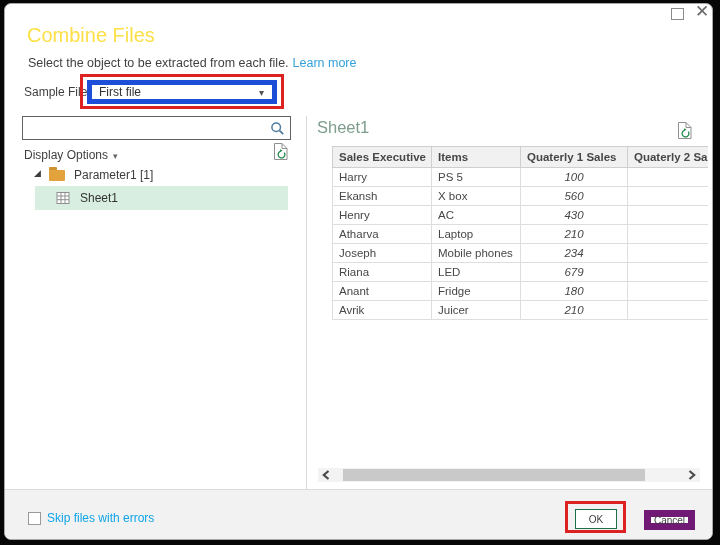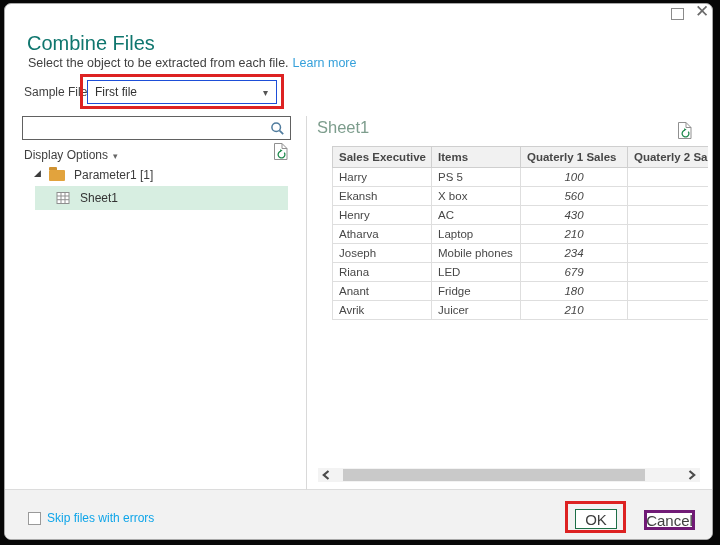--- a/index.html
+++ b/index.html
@@ -17,7 +17,7 @@
   .close-btn { left:695px; top:2px; font-size:17px; color:#6b6b6b; cursor:default; line-height:20px; }
 
   
-  .title { left:27px; top:32px; font-size:20px; color:#0f766e; }
+  .title { left:27px; top:24px; font-size:20px; color:#fde047; }
   .subtitle { left:28px; top:56px; font-size:12.5px; color:#3f3f3f; white-space:nowrap; }
   .subtitle .link { color:#35a0da; margin-left:4px; cursor:pointer; }
 

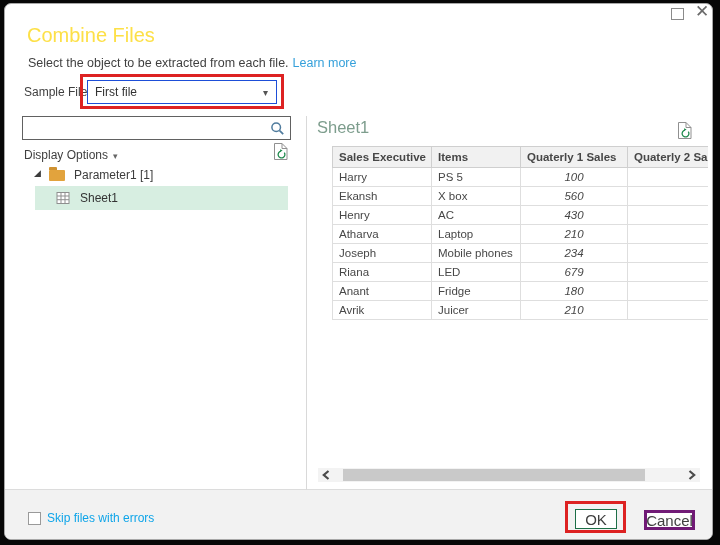--- a/index.html
+++ b/index.html
@@ -22,7 +22,7 @@
   .subtitle .link { color:#35a0da; margin-left:4px; cursor:pointer; }
 
   .sample-label { left:24px; top:85px; font-size:12px; color:#3f3f3f; }
-  .dropdown { left:87px; top:80px; width:190px; height:24px; border:1px solid #1d4ed8;
+  .dropdown { left:87px; top:80px; width:190px; height:24px; border:5px solid #1d4ed8;
               background:#fff; display:flex; align-items:center; padding:0 8px 0 7px; cursor:default; }
   .dropdown .val { flex:1; font-size:12px; color:#333; }
   .dropdown .caret { font-size:10px; color:#555; }

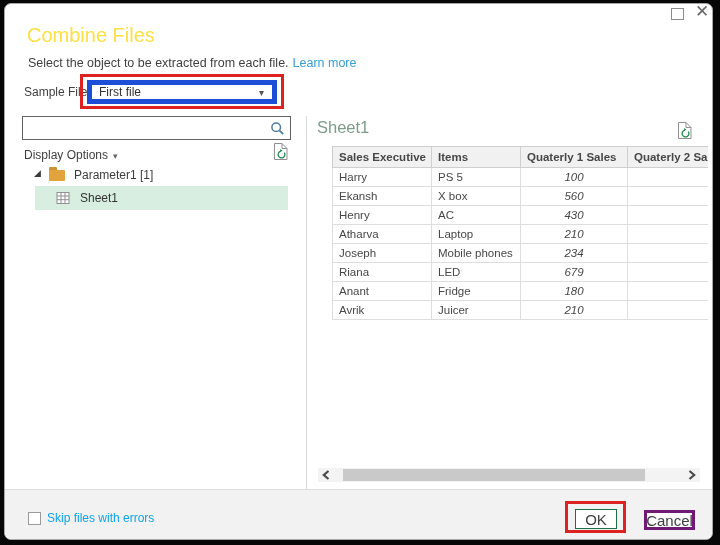--- a/index.html
+++ b/index.html
@@ -76,7 +76,7 @@
   .checkbox { left:28px; top:512px; width:13px; height:13px; border:1px solid #9a9a9a; background:#fff; cursor:pointer; }
   .checkbox-label { left:47px; top:511px; font-size:12px; color:#0ea5e9; cursor:pointer; }
   .btn { position:absolute; display:flex; align-items:center; justify-content:center;
-         font-size:15px; color:#3f3f3f; background:#fff; cursor:pointer; font-family:inherit; }
+         font-size:10px; color:#3f3f3f; background:#fff; cursor:pointer; font-family:inherit; }
   .ok-btn { left:575px; top:509px; width:42px; height:20px; border:1px solid #1d6f47; }
   .cancel-btn { left:644px; top:510px; width:51px; height:20px; border:3px solid #701a75; background:#fdfdfd;text-align:center; }
 </style>

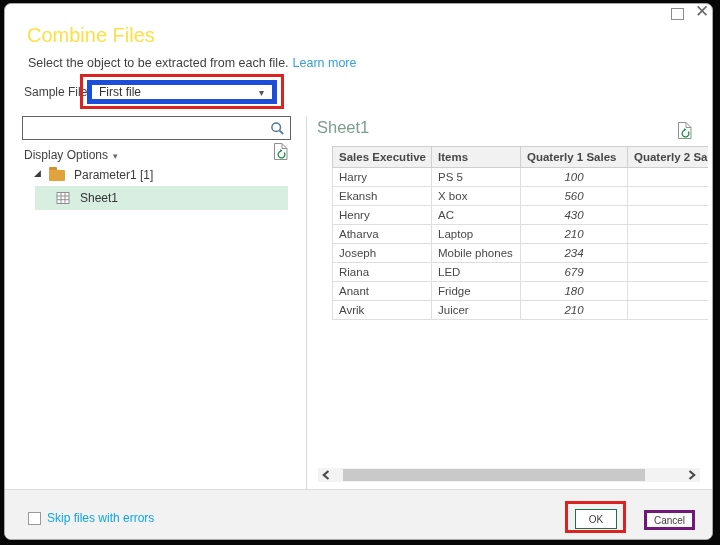--- a/index.html
+++ b/index.html
@@ -78,7 +78,7 @@
   .btn { position:absolute; display:flex; align-items:center; justify-content:center;
          font-size:10px; color:#3f3f3f; background:#fff; cursor:pointer; font-family:inherit; }
   .ok-btn { left:575px; top:509px; width:42px; height:20px; border:1px solid #1d6f47; }
-  .cancel-btn { left:644px; top:510px; width:51px; height:20px; border:3px solid #701a75; background:#fdfdfd;text-align:center; }
+  .cancel-btn { left:644px; top:510px; width:51px; height:20px; border:7px solid #701a75; background:#fdfdfd;text-align:center; }
 </style>
 </head>
 <body>

